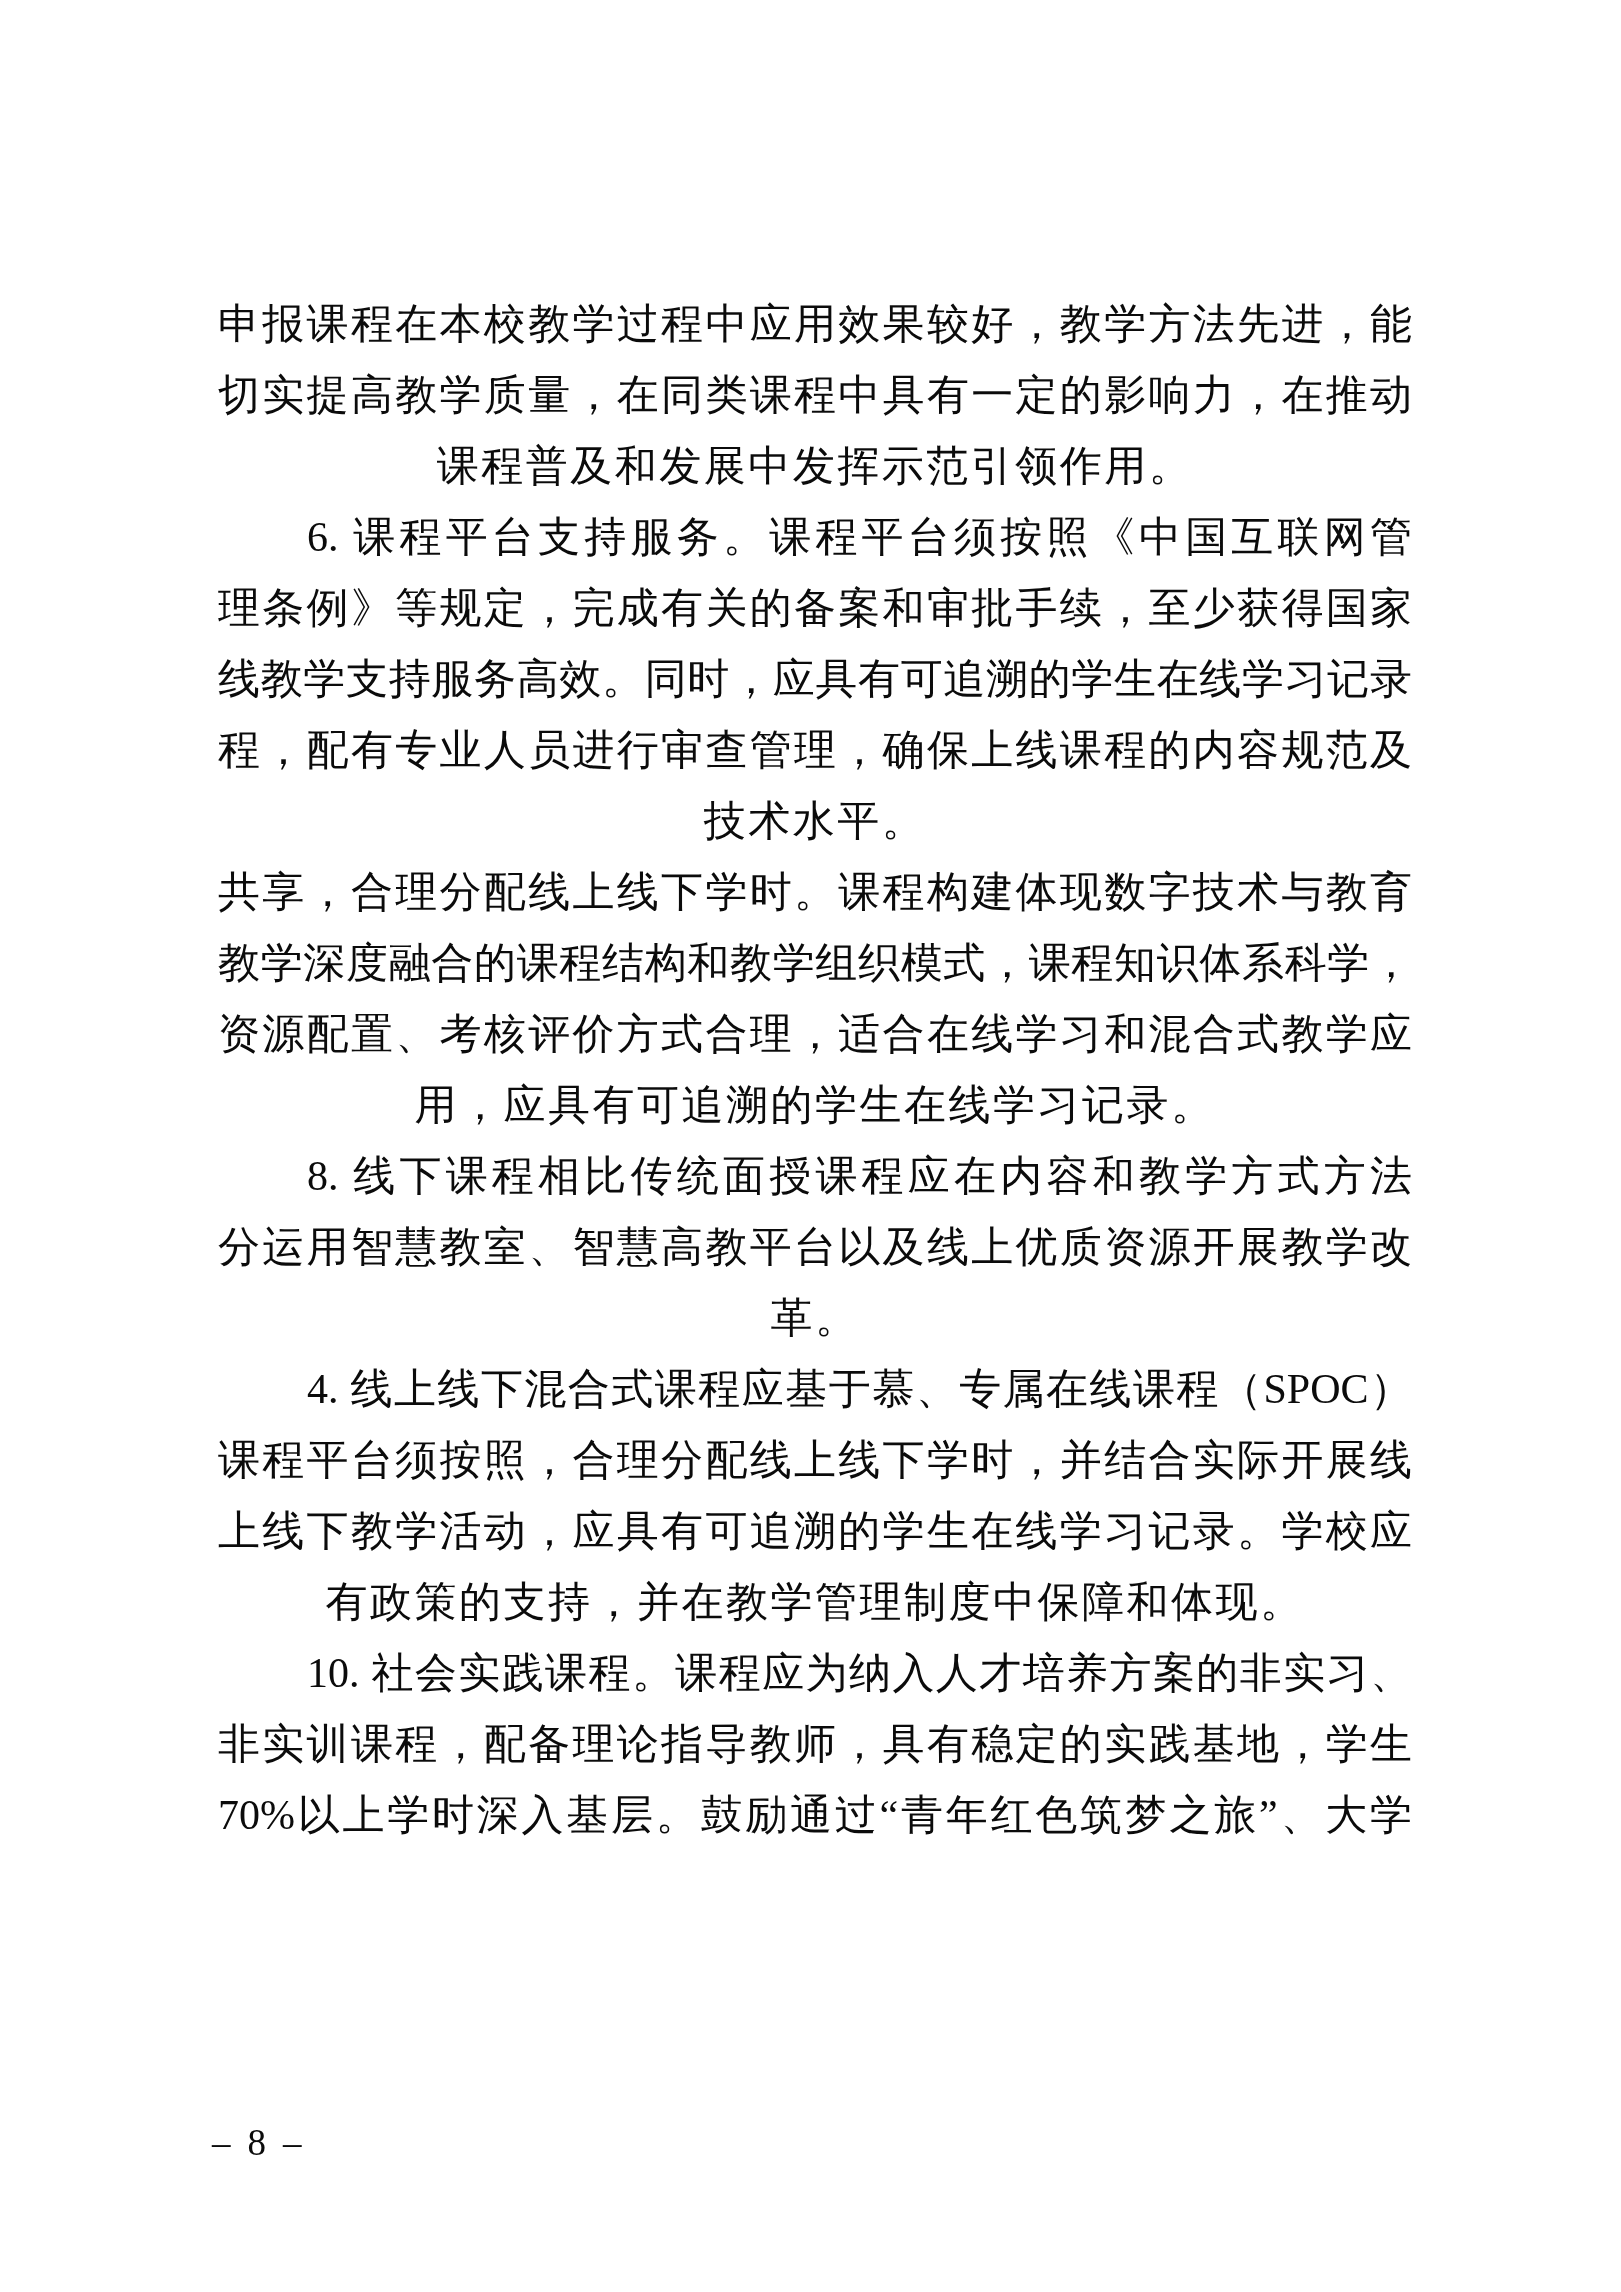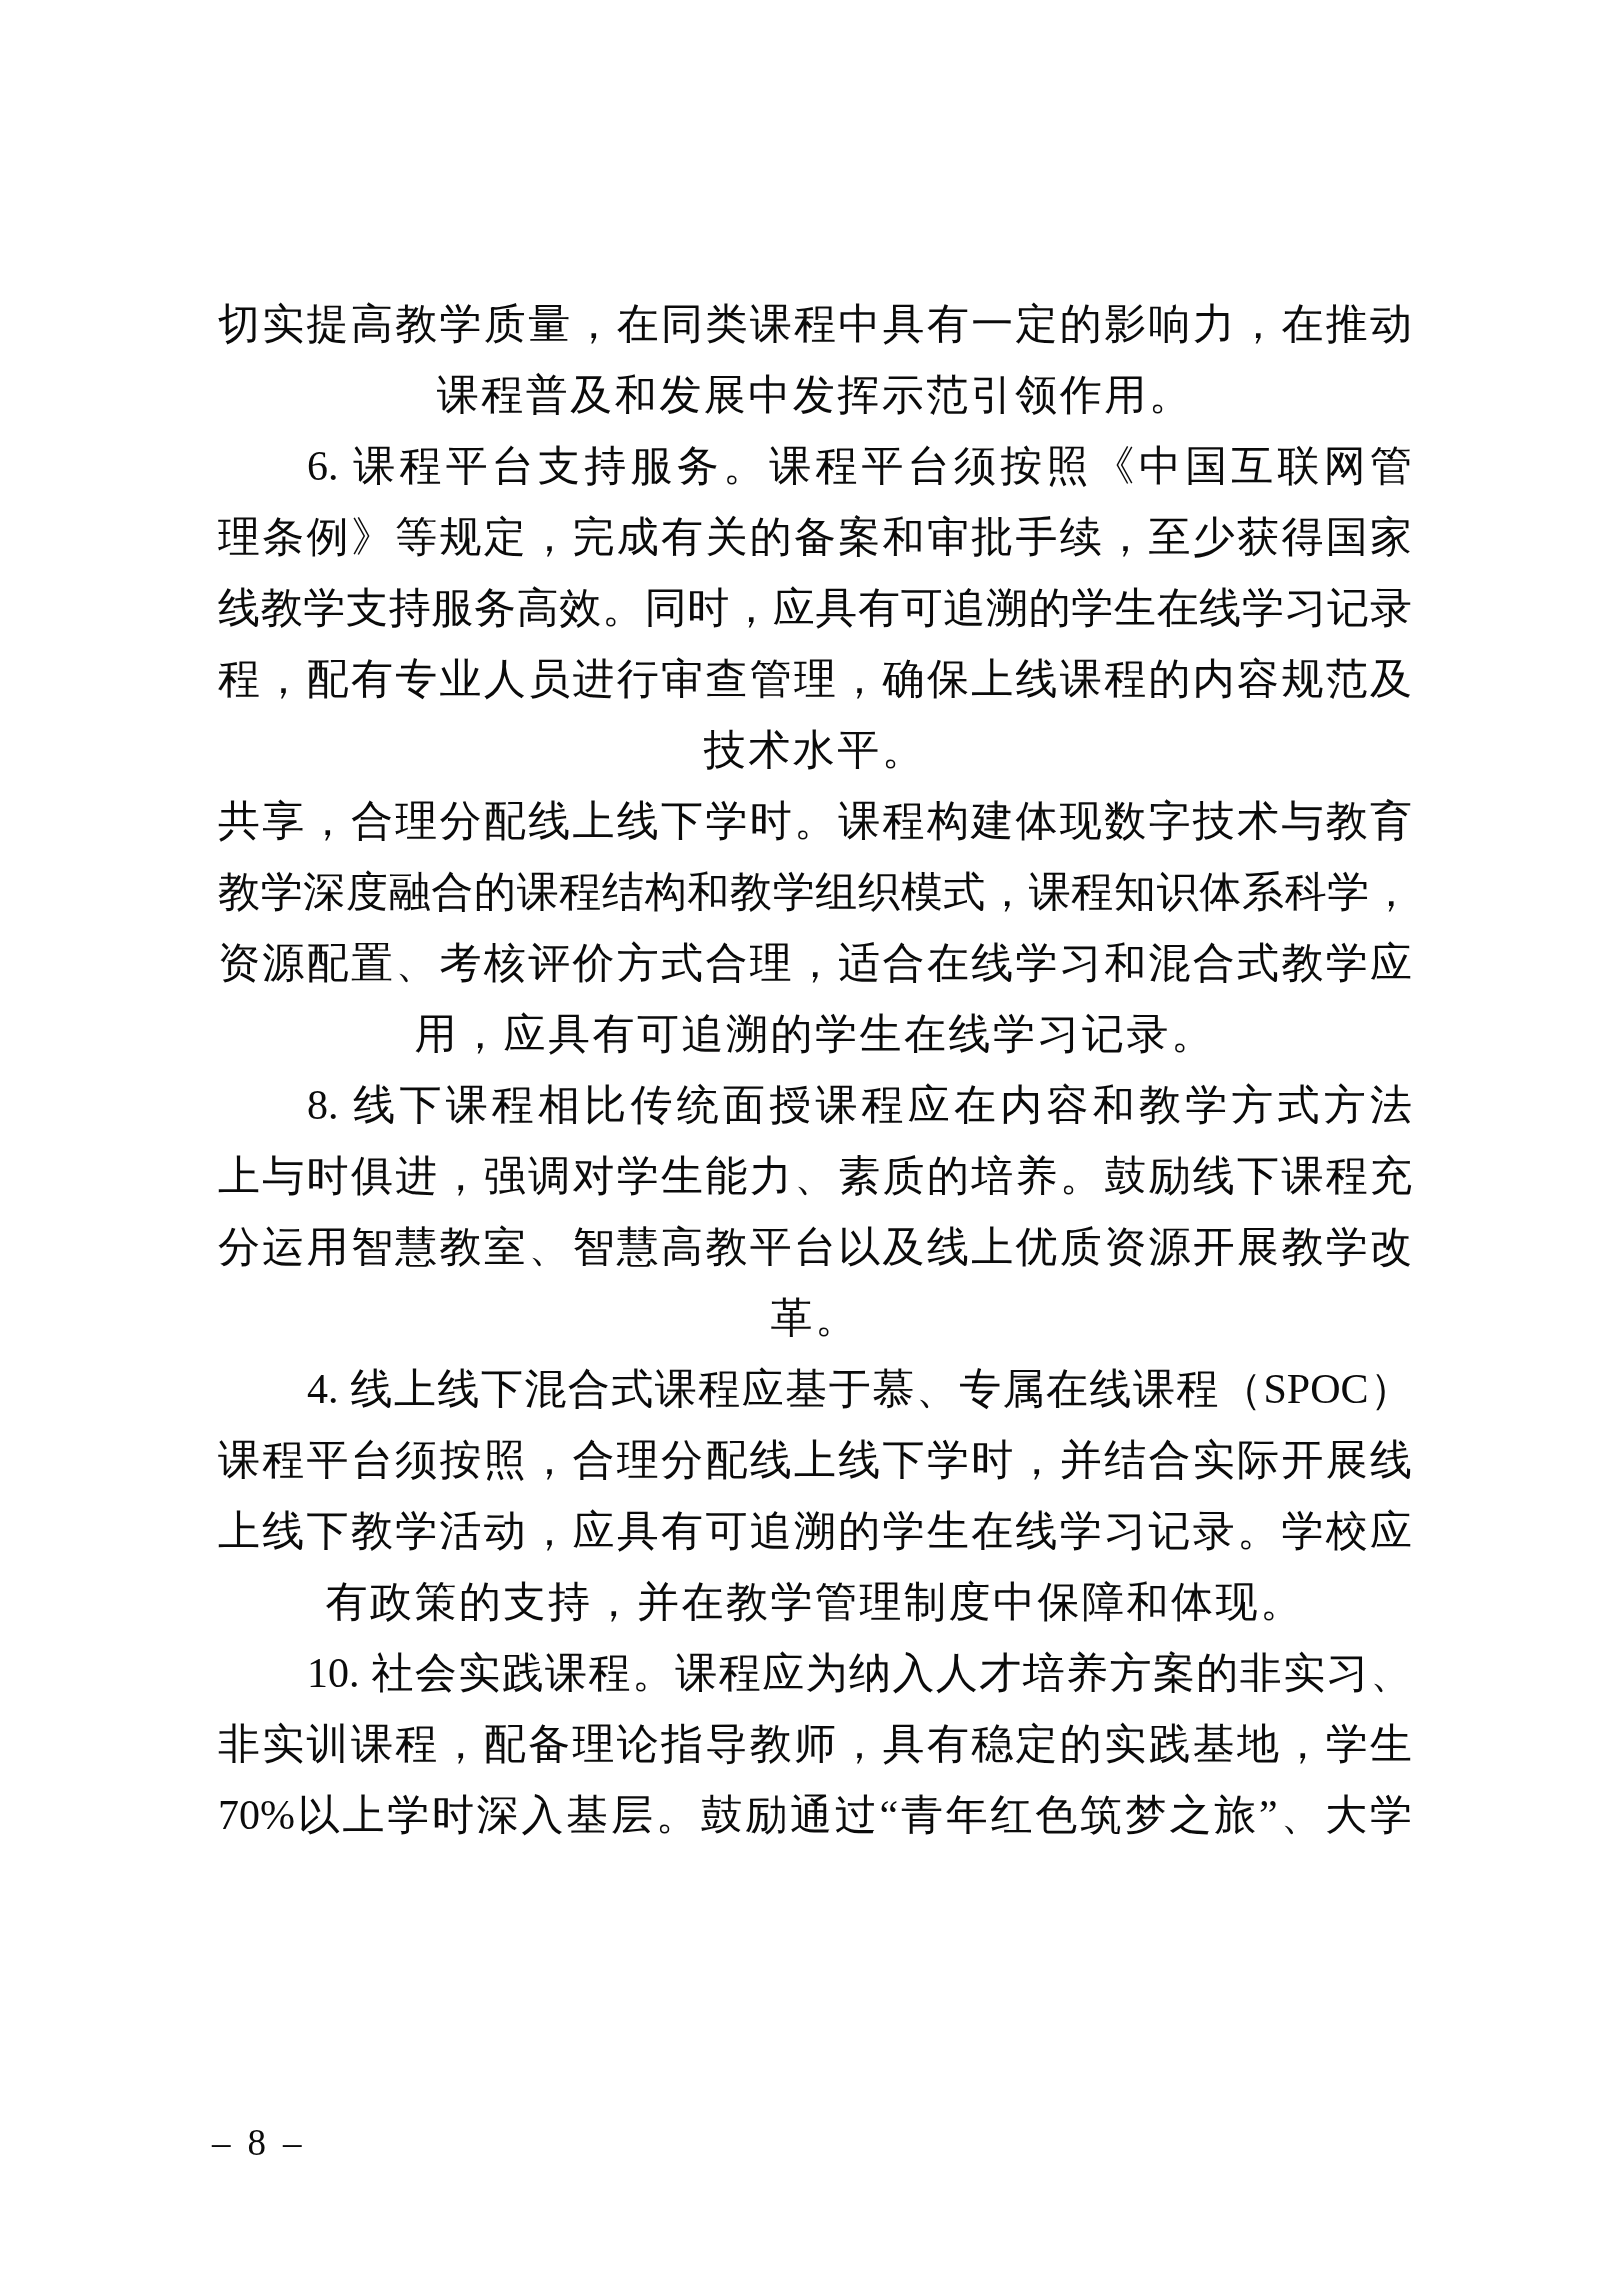--- a/index.html
+++ b/index.html
@@ -57,6 +57,7 @@
 
 <div class="page">
   <div class="text-block">
+    <div class="line fill">申报课程在本校教学过程中应用效果较好，教学方法先进，能</div>
     <div class="line fill">切实提高教学质量，在同类课程中具有一定的影响力，在推动</div>
     <div class="line">课程普及和发展中发挥示范引领作用。</div>
     <div class="line fill indent">6. 课程平台支持服务。课程平台须按照《中国互联网管</div>

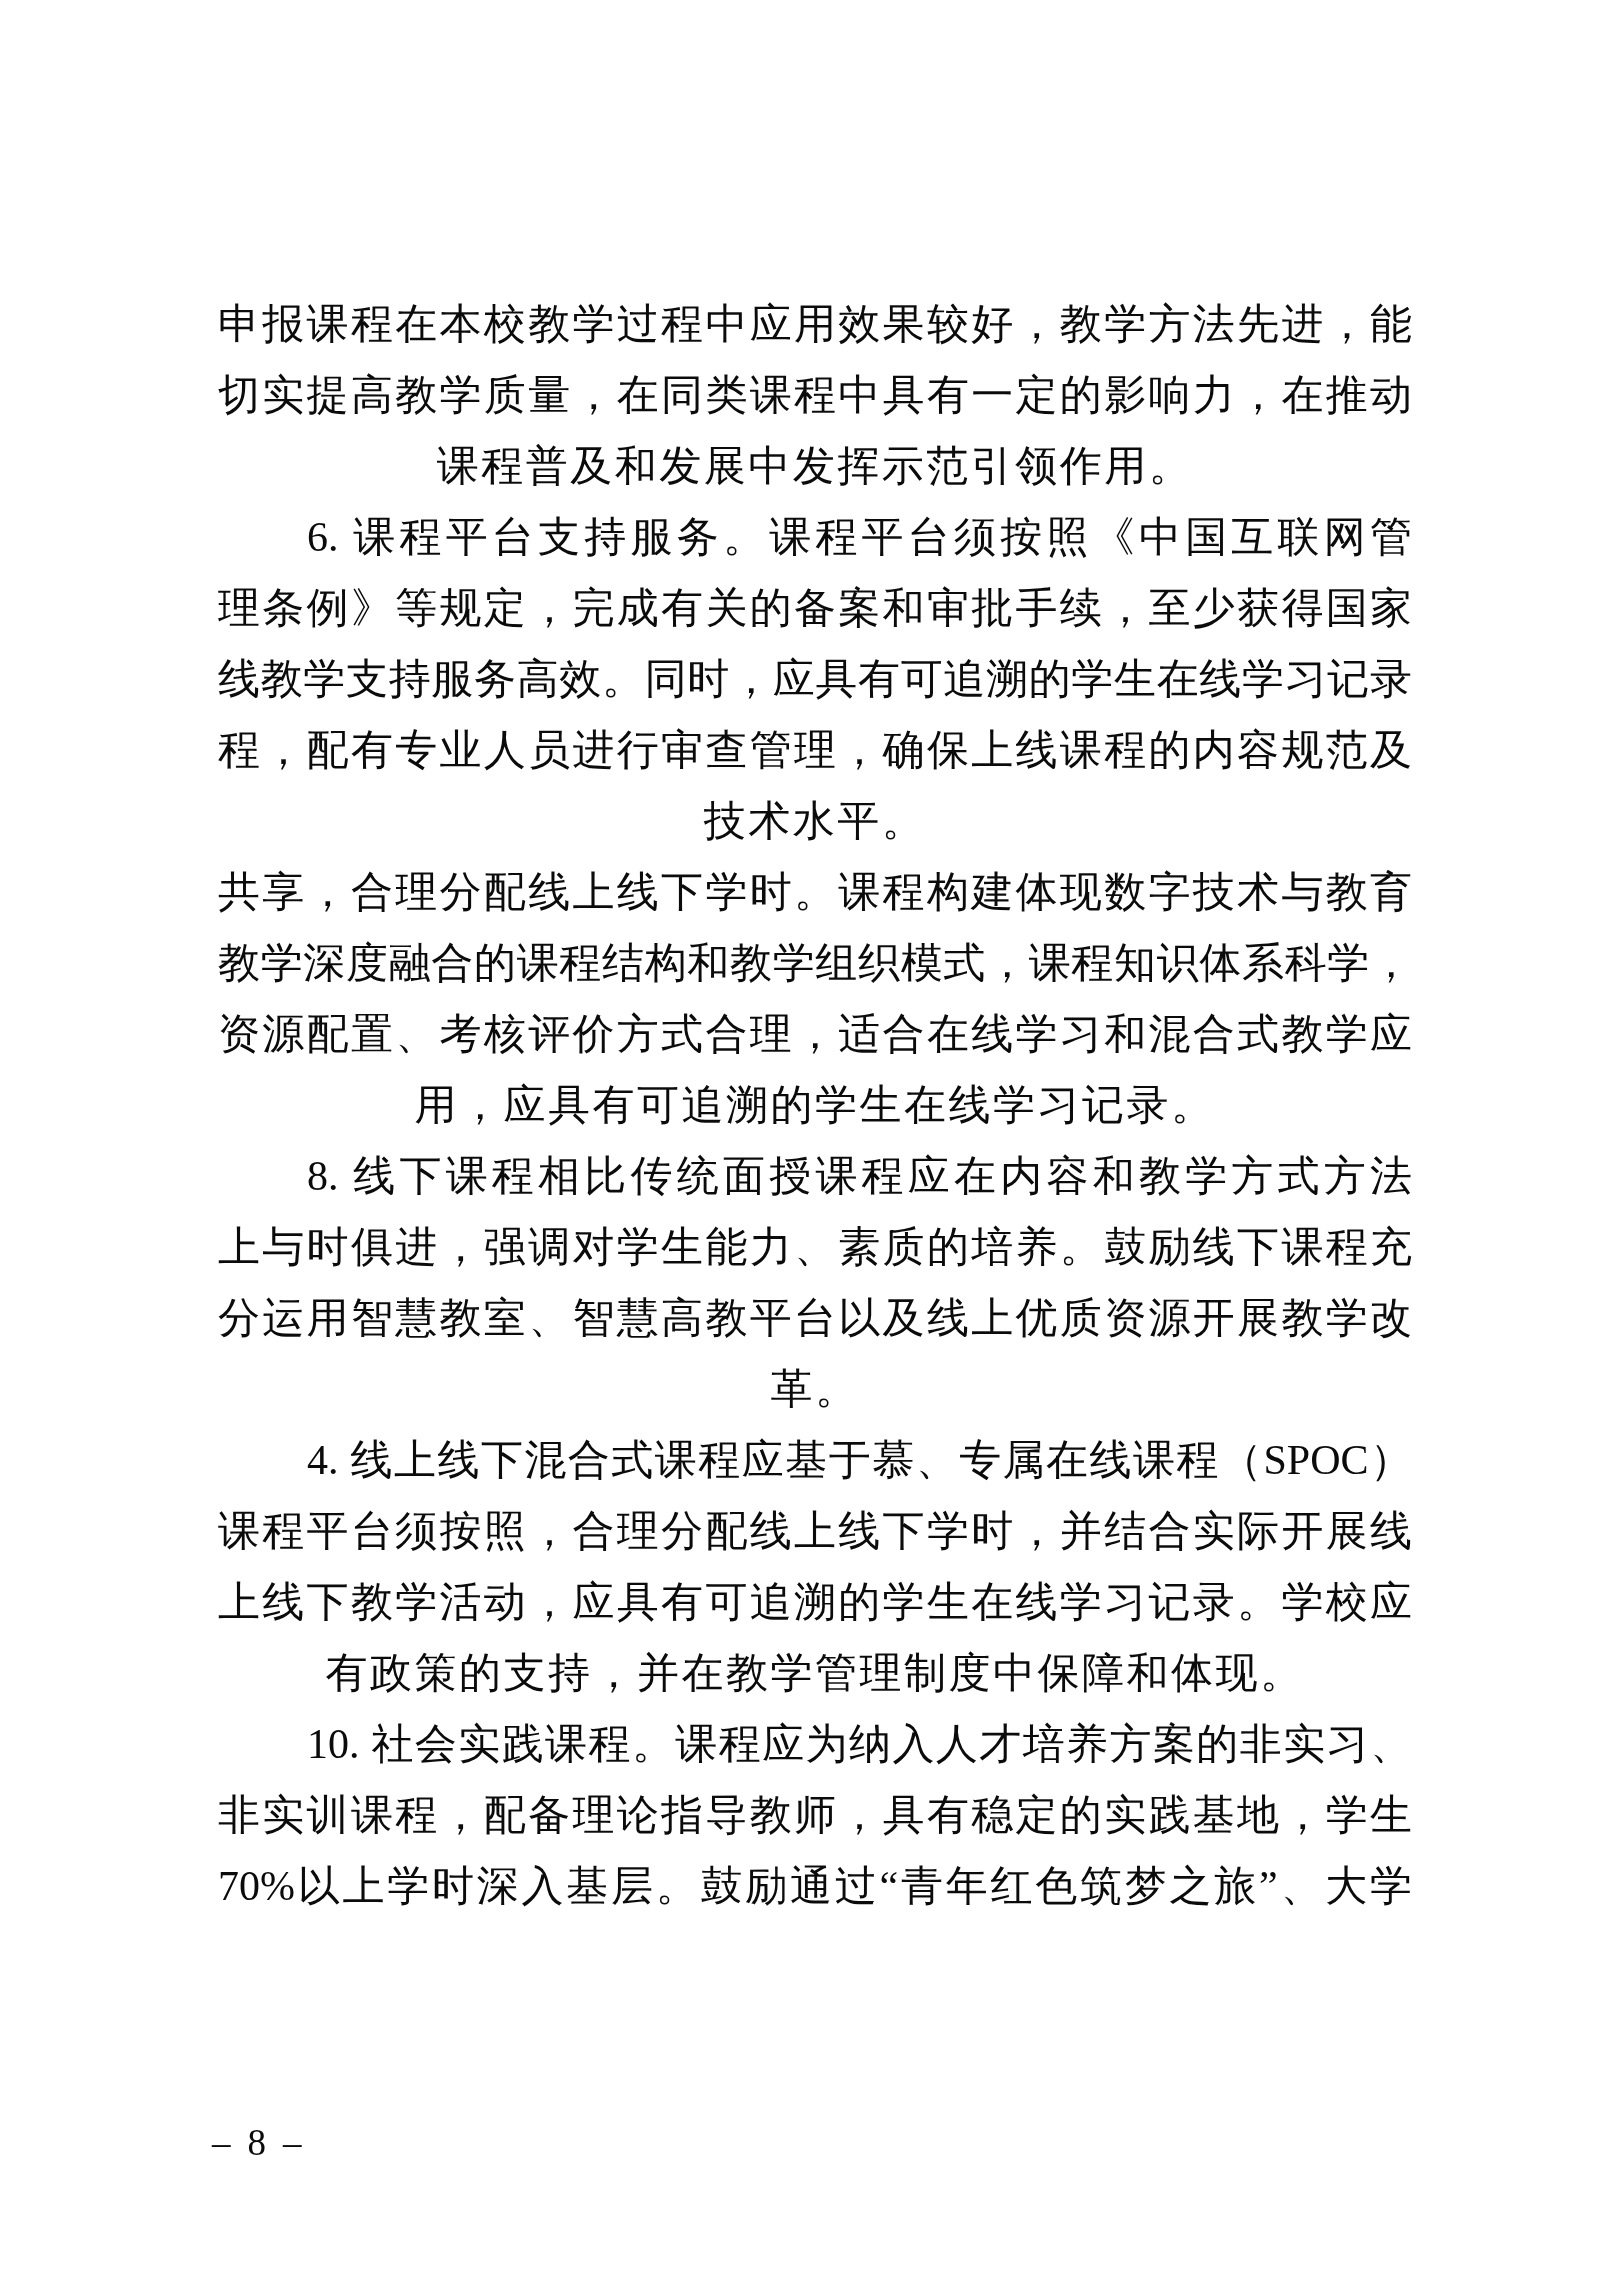--- a/index.html
+++ b/index.html
@@ -70,7 +70,6 @@
     <div class="line fill">资源配置、考核评价方式合理，适合在线学习和混合式教学应</div>
     <div class="line">用，应具有可追溯的学生在线学习记录。</div>
     <div class="line fill indent">8. 线下课程相比传统面授课程应在内容和教学方式方法</div>
-    <div class="line fill">上与时俱进，强调对学生能力、素质的培养。鼓励线下课程充</div>
     <div class="line fill">分运用智慧教室、智慧高教平台以及线上优质资源开展教学改</div>
     <div class="line">革。</div>
     <div class="line fill indent">4. 线上线下混合式课程应基于慕、专属在线课程（SPOC）</div>

